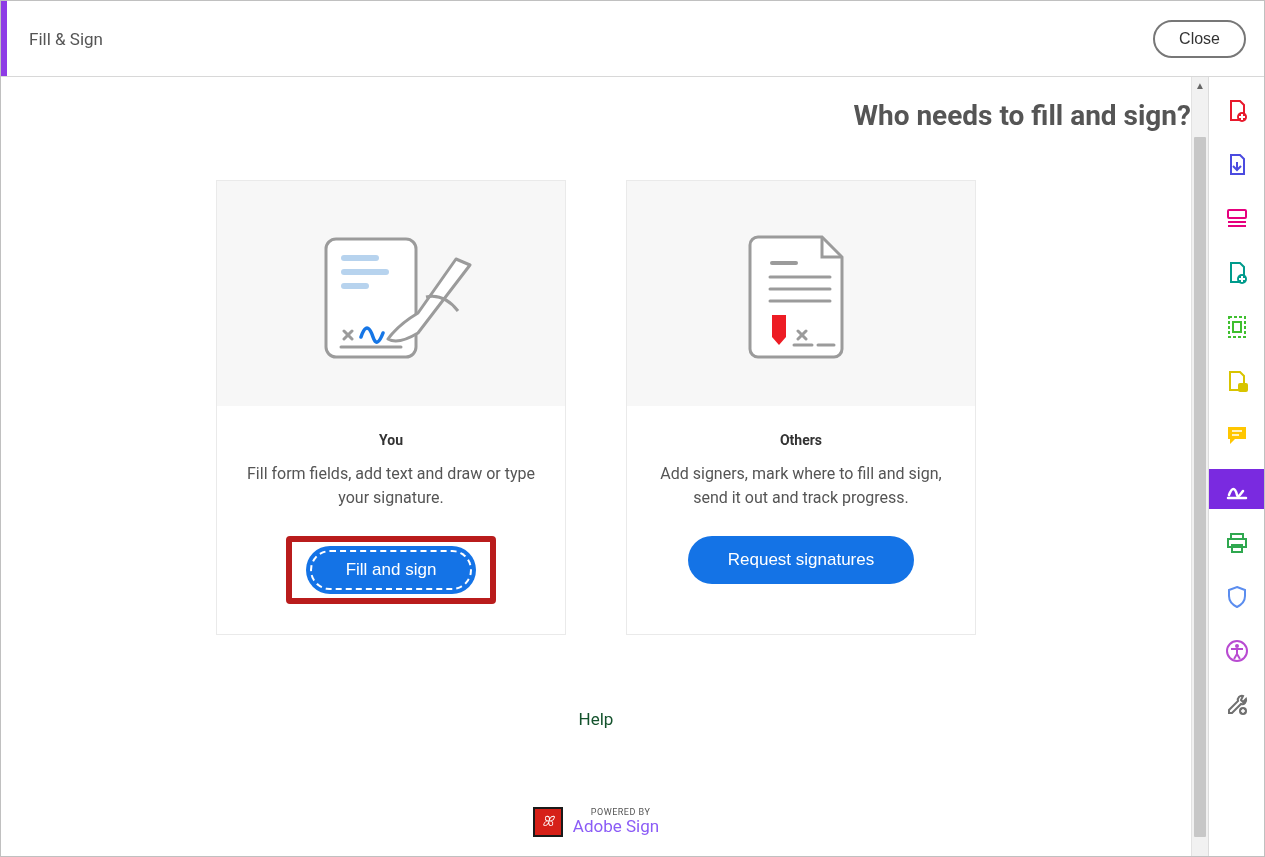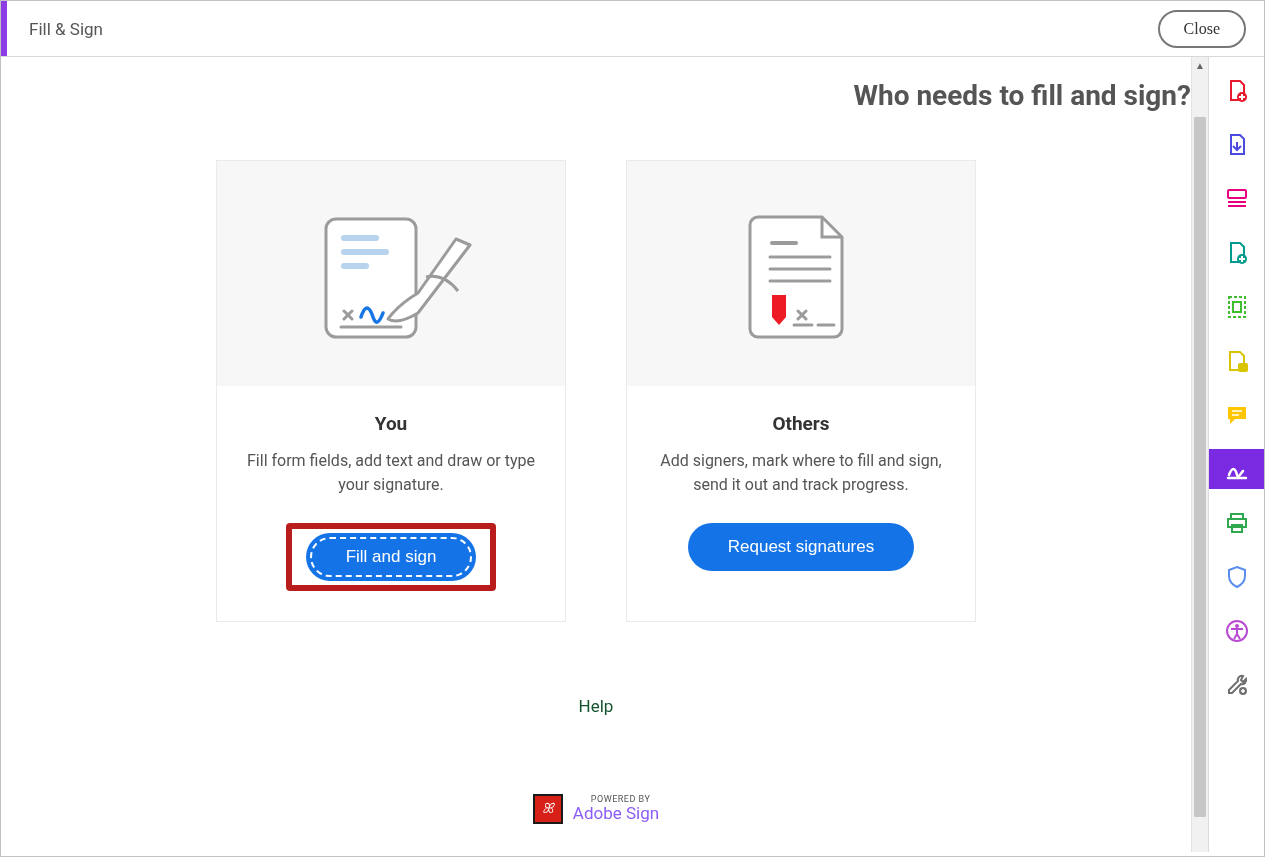--- a/index.html
+++ b/index.html
@@ -13,7 +13,7 @@
       border: 1px solid #c0c0c0;
     }
     .header {
-      height: 56px;
+      height: 76px;
       display: flex;
       align-items: center;
       justify-content: space-between;

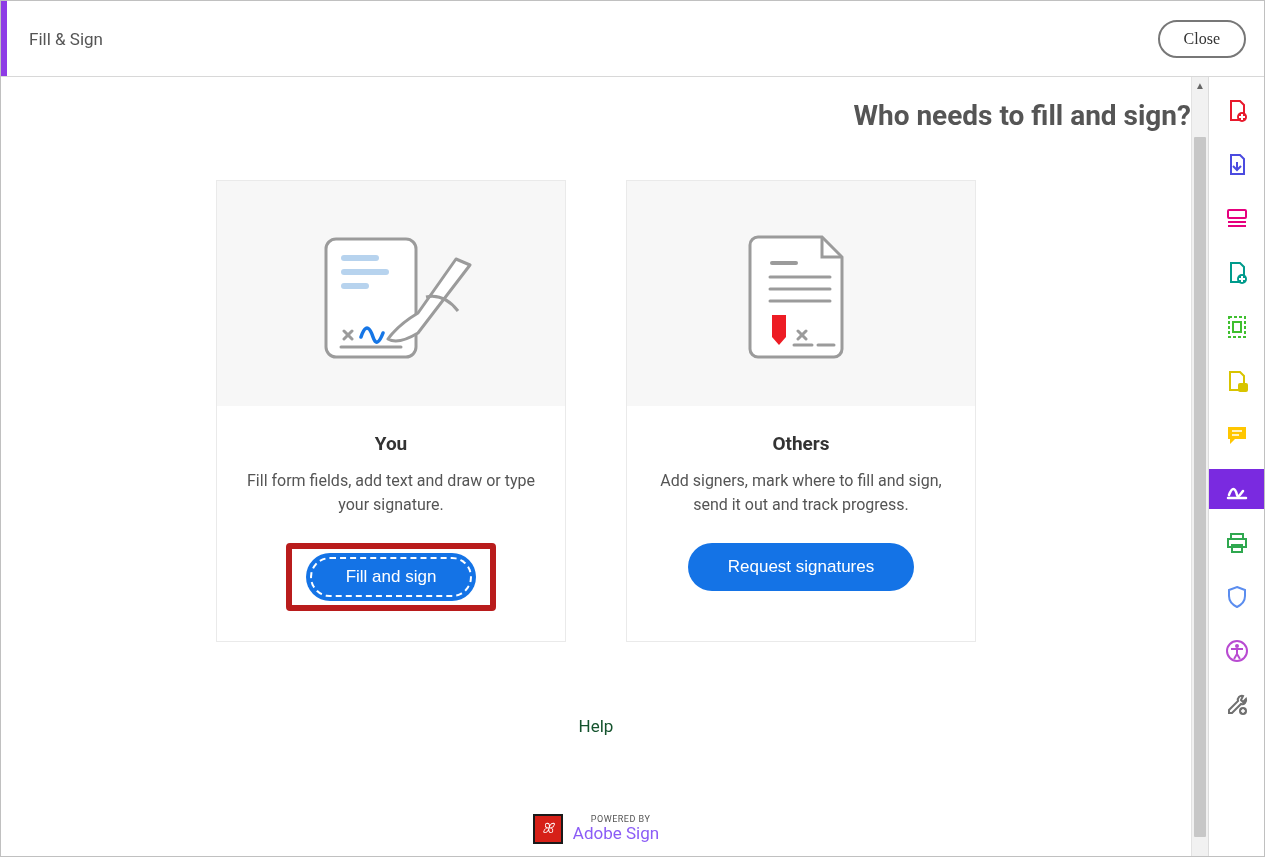--- a/index.html
+++ b/index.html
@@ -47,7 +47,6 @@
       background: #fff;
       cursor: pointer;
       font-weight: 500;
-      font-family: Liberation Serif, serif;
     }
     .body-wrap {
       display: flex;

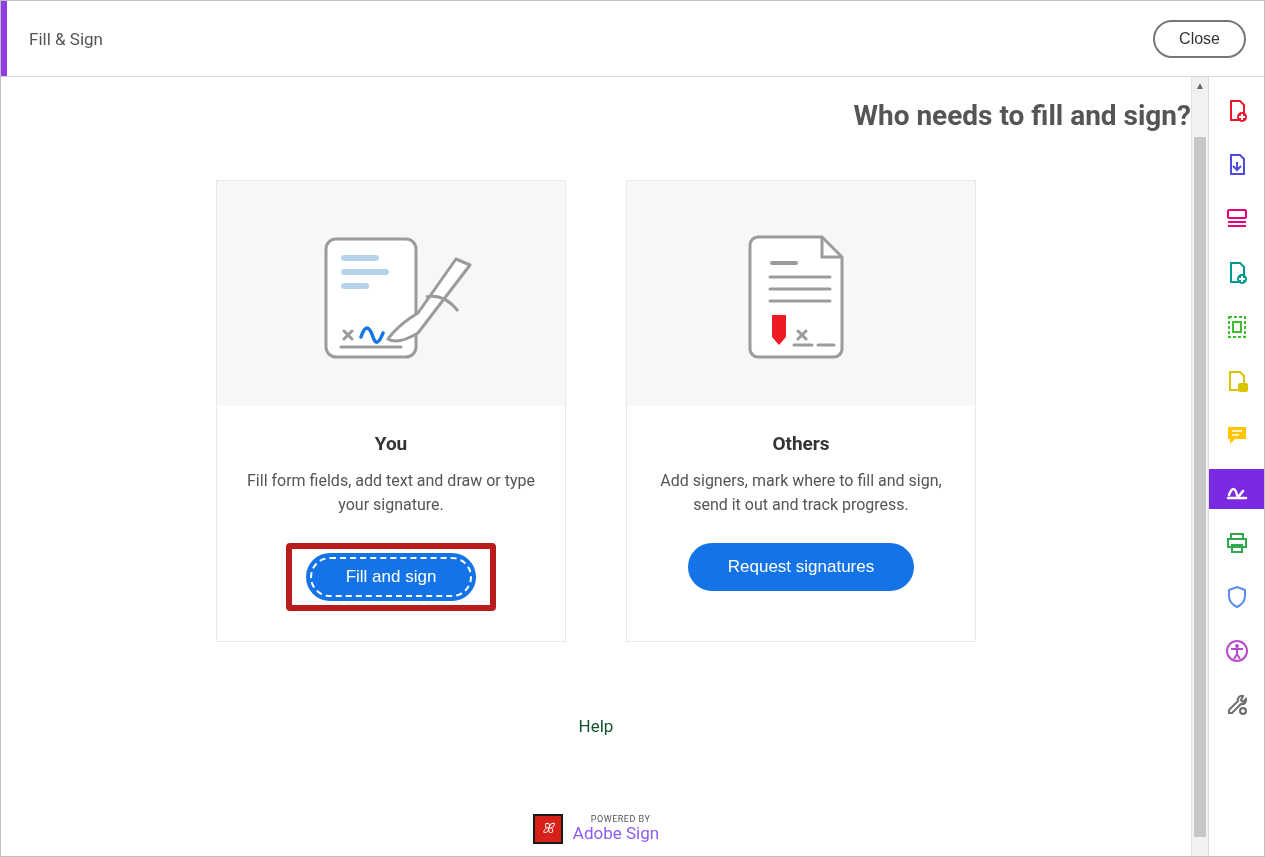--- a/index.html
+++ b/index.html
@@ -93,7 +93,7 @@
       padding: 26px 22px 30px 22px;
     }
     .card-title {
-      font-size: 19px;
+      font-size: 14px;
       font-weight: 700;
       color: #333;
       margin-bottom: 14px;

